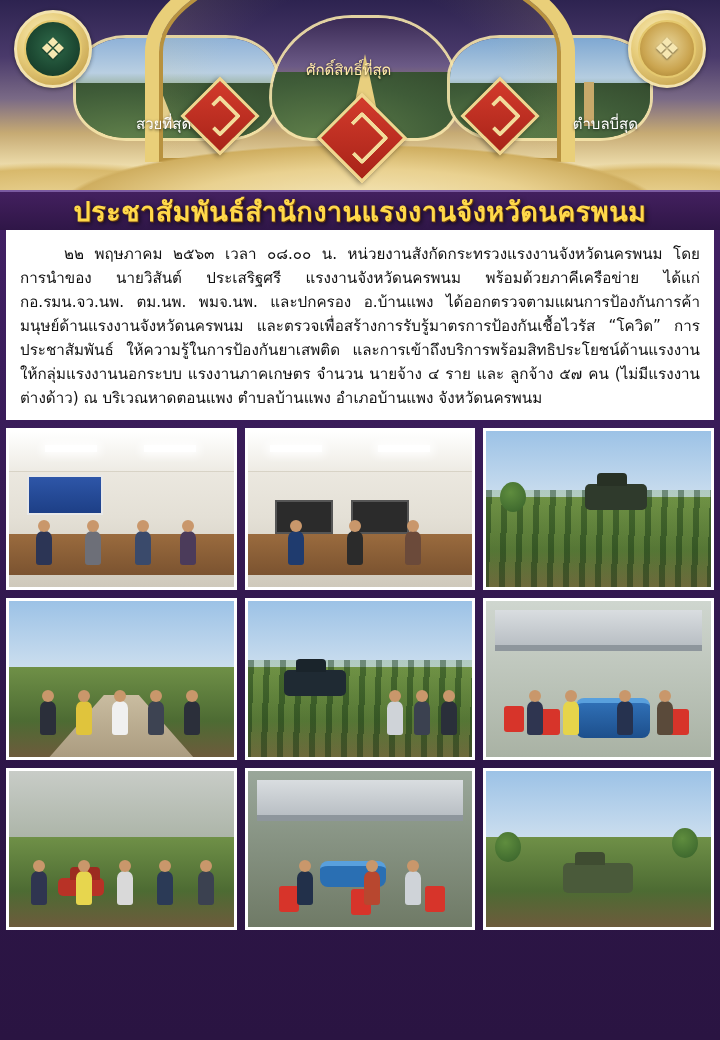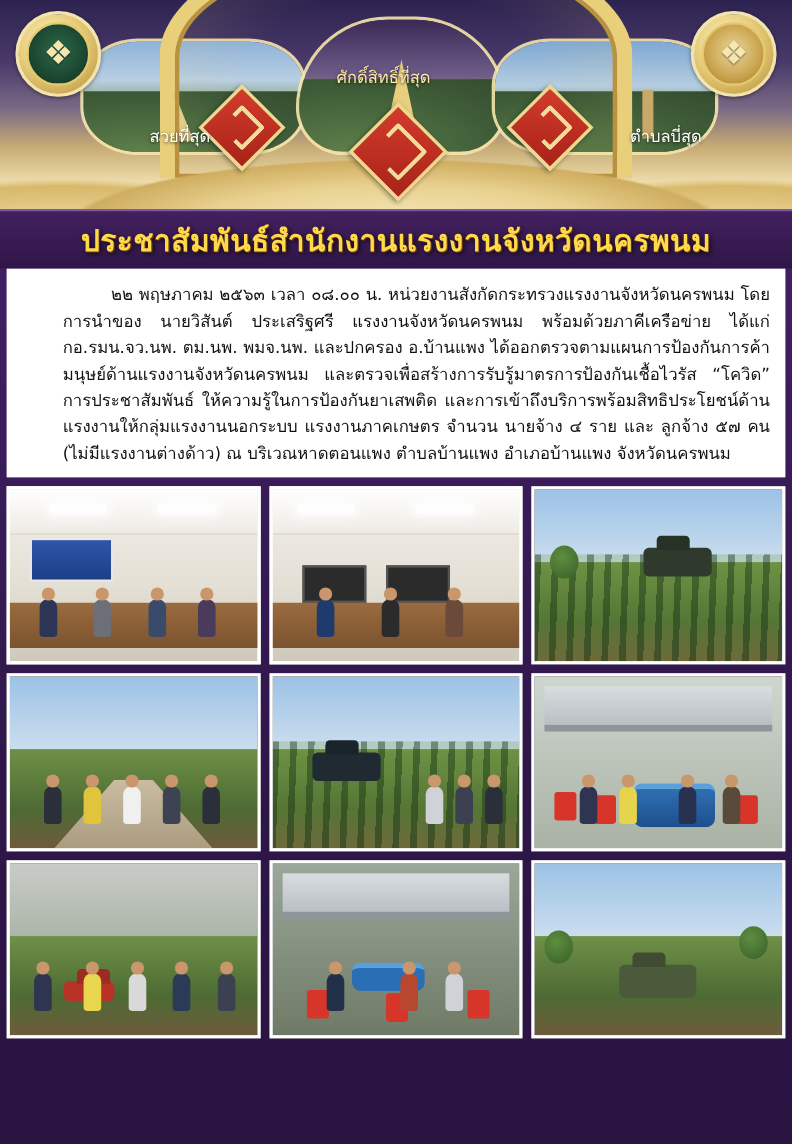--- a/index.html
+++ b/index.html
@@ -131,7 +131,7 @@
   
   .title-bar {
     position: relative;
-    height: 54px;
+    height: 40px;
     display: flex; align-items: center; justify-content: center;
     background: linear-gradient(180deg, #43205f 0%, #2f1647 100%);
     border-top: 2px solid #7a5aa0;

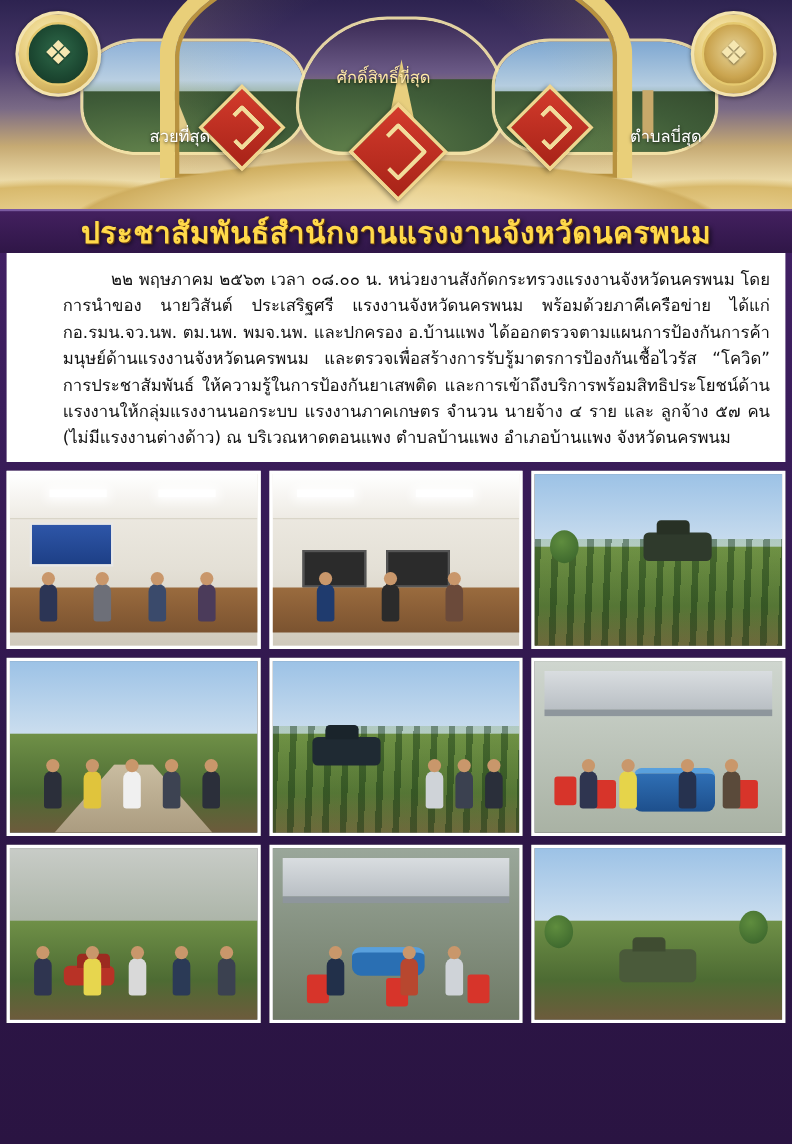--- a/index.html
+++ b/index.html
@@ -154,7 +154,7 @@
     text-align: justify;
     text-justify: inter-word;
   }
-  .body-card p { text-indent: 44px; margin-left: 37px; }
+  .body-card p { text-indent: 44px; }
 
   
   .grid {

